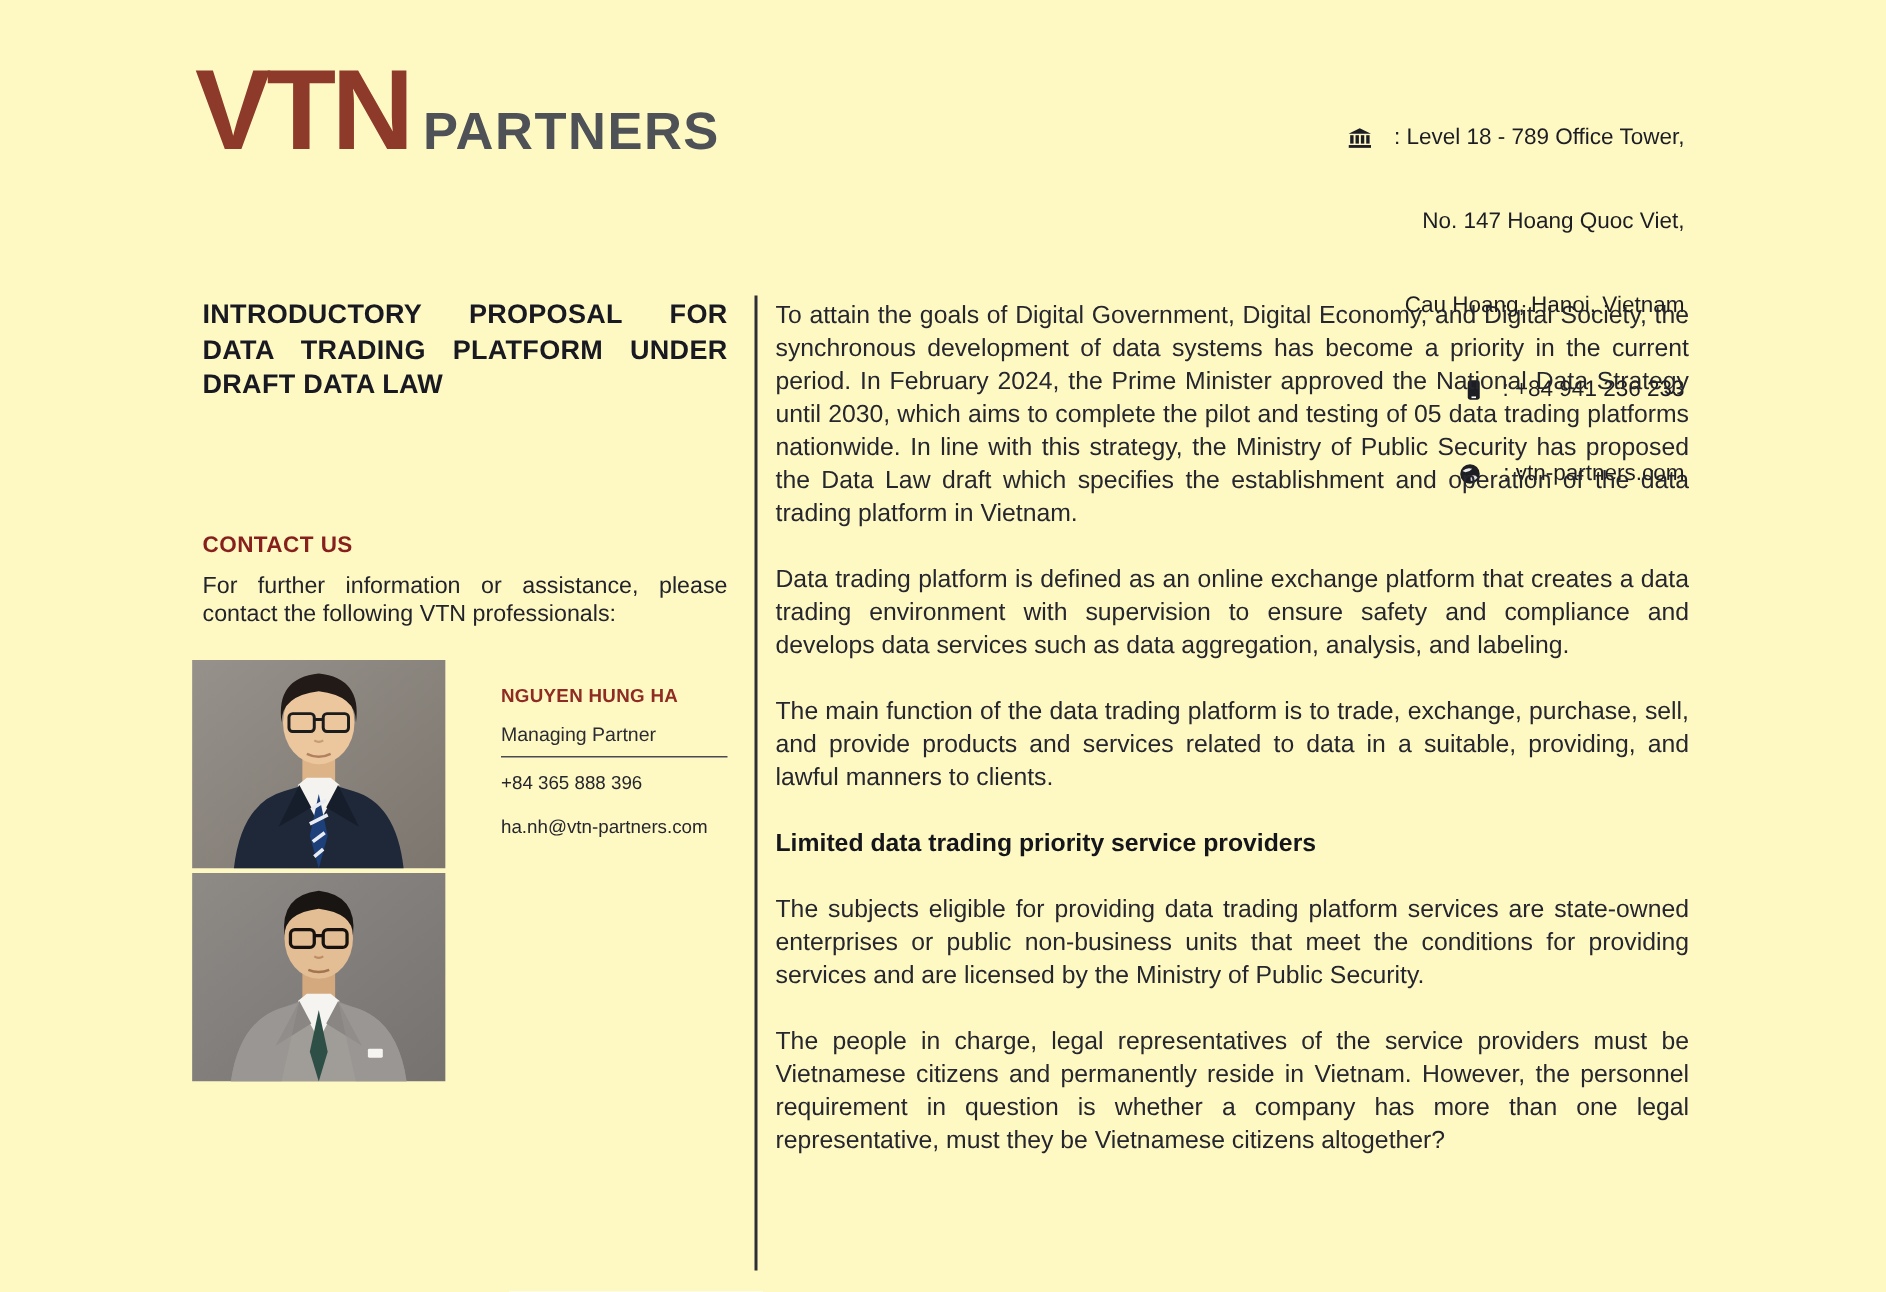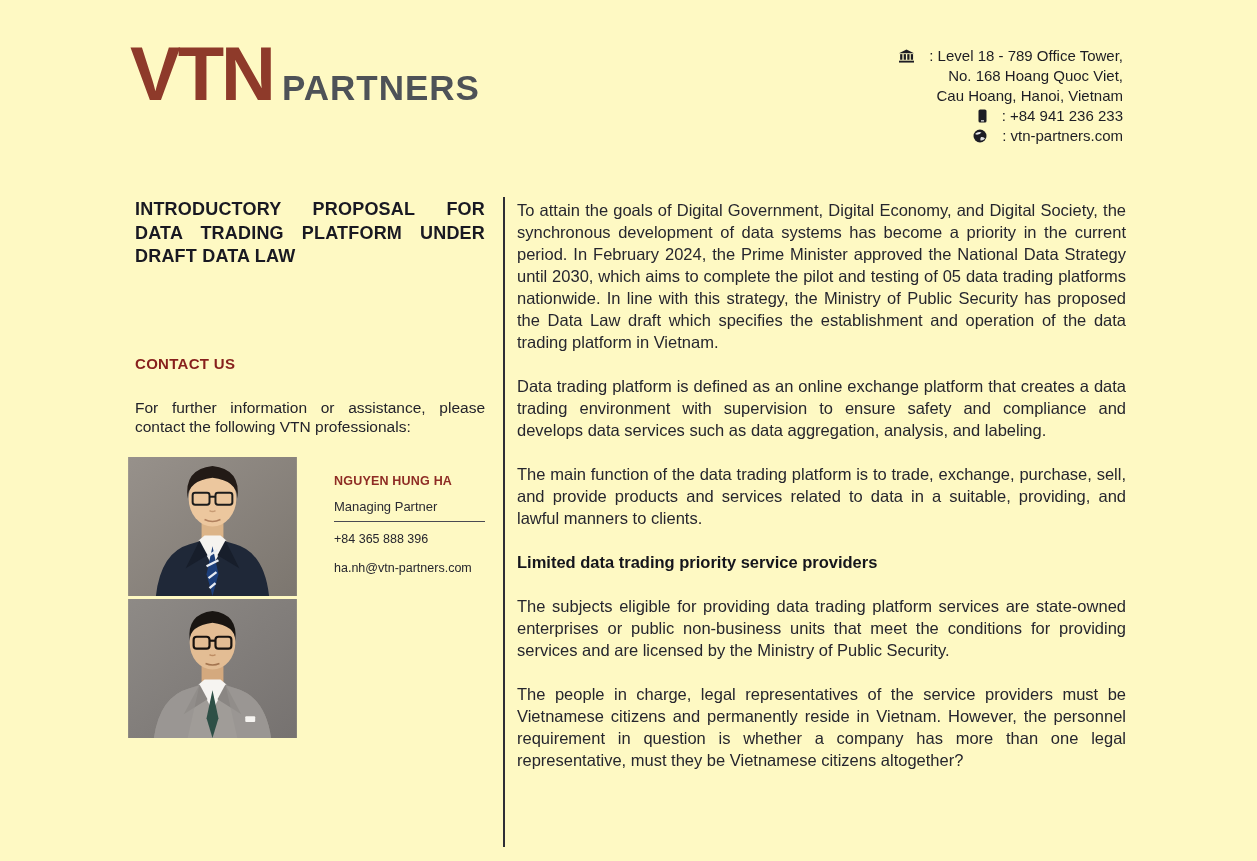--- a/index.html
+++ b/index.html
@@ -54,7 +54,7 @@
     line-height: 20px;
     color: #1d1d24;
   }
-  .hc-line { display: flex; justify-content: flex-end; align-items: center; gap: 15px; }
+  .hc-line { display: flex; justify-content: flex-end; align-items: center; gap: 15px; margin-top: 36px; }
   .hc-icon { display: inline-flex; align-items: center; }
 
   

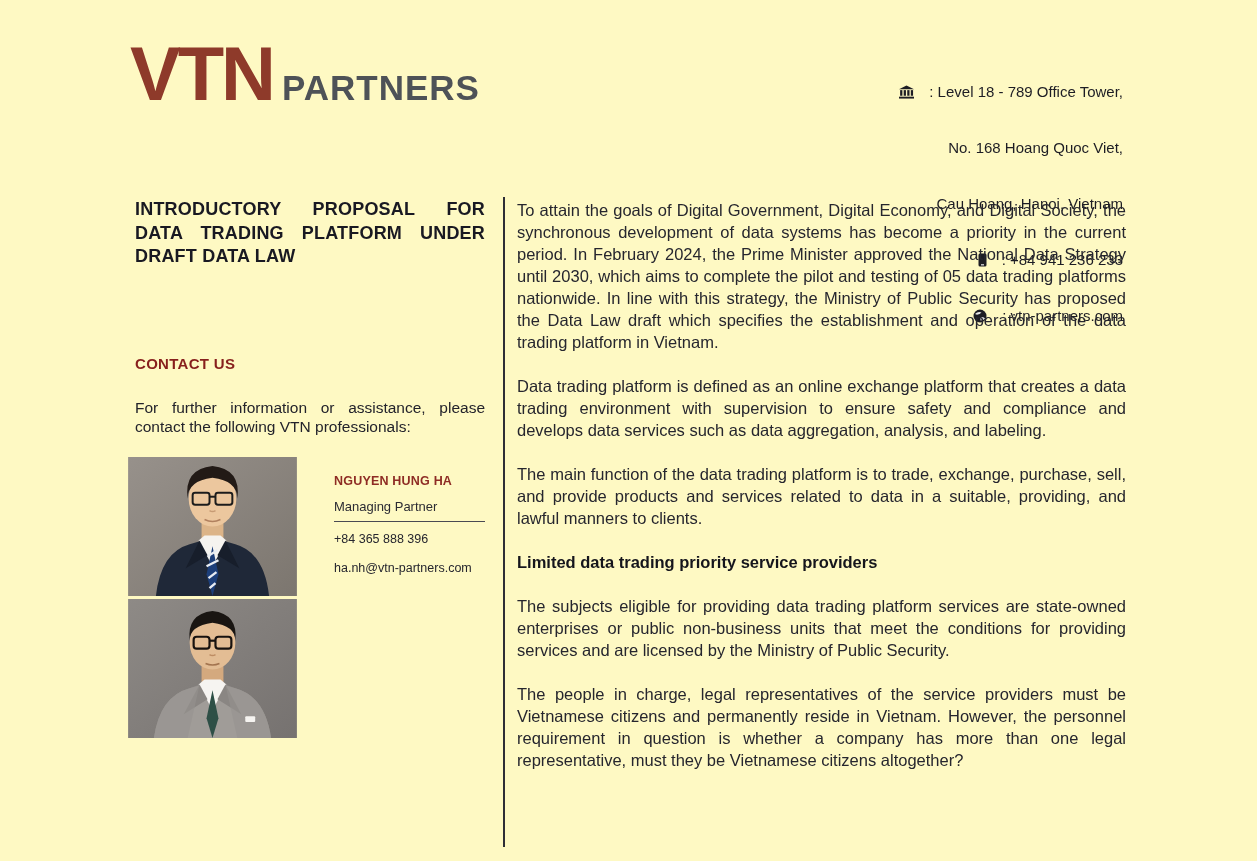--- a/index.html
+++ b/index.html
@@ -151,7 +151,7 @@
       <span>: Level 18 - 789 Office Tower,</span>
     </div>
     <div class="hc-line">
-      <span>No. 168 Hoang Quoc Viet,</span>
+      <span>No. 147 Hoang Quoc Viet,</span>
     </div>
     <div class="hc-line">
       <span>Cau Hoang, Hanoi, Vietnam</span>

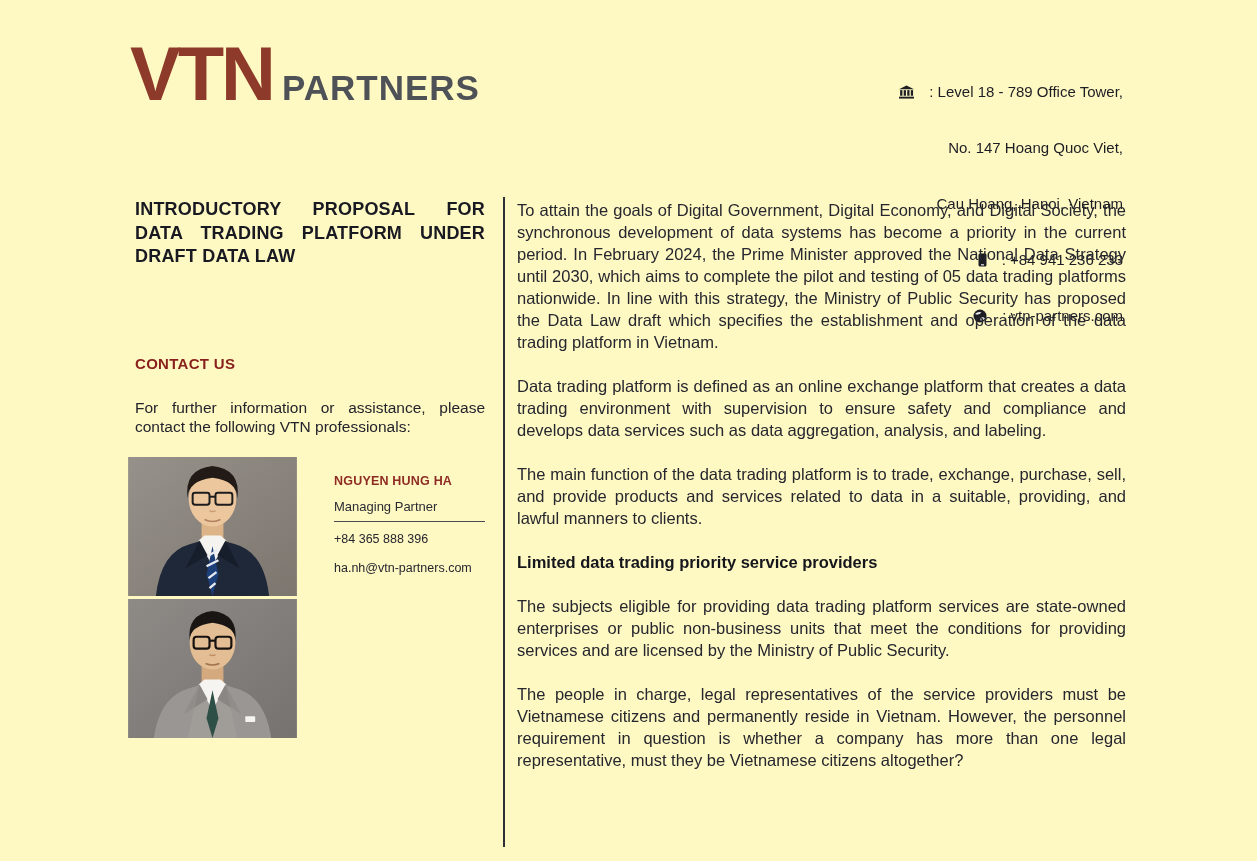--- a/index.html
+++ b/index.html
@@ -85,7 +85,7 @@
     color: #871f1c;
   }
   .contact-us-intro {
-    margin-top: 26px;
+    margin-top: 9px;
     font-size: 15.5px;
     line-height: 19.5px;
     color: #23232b;

